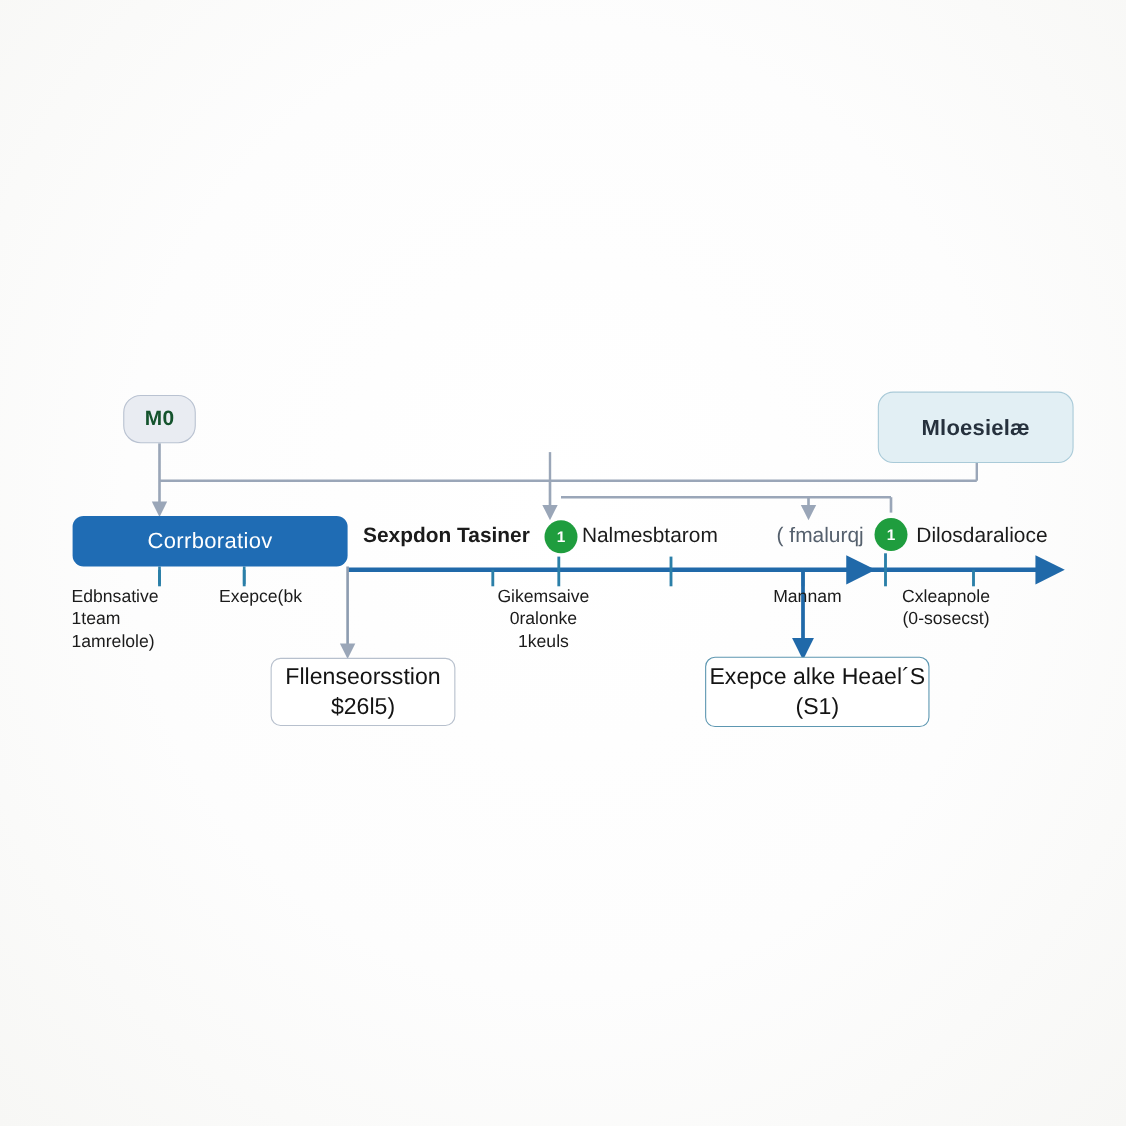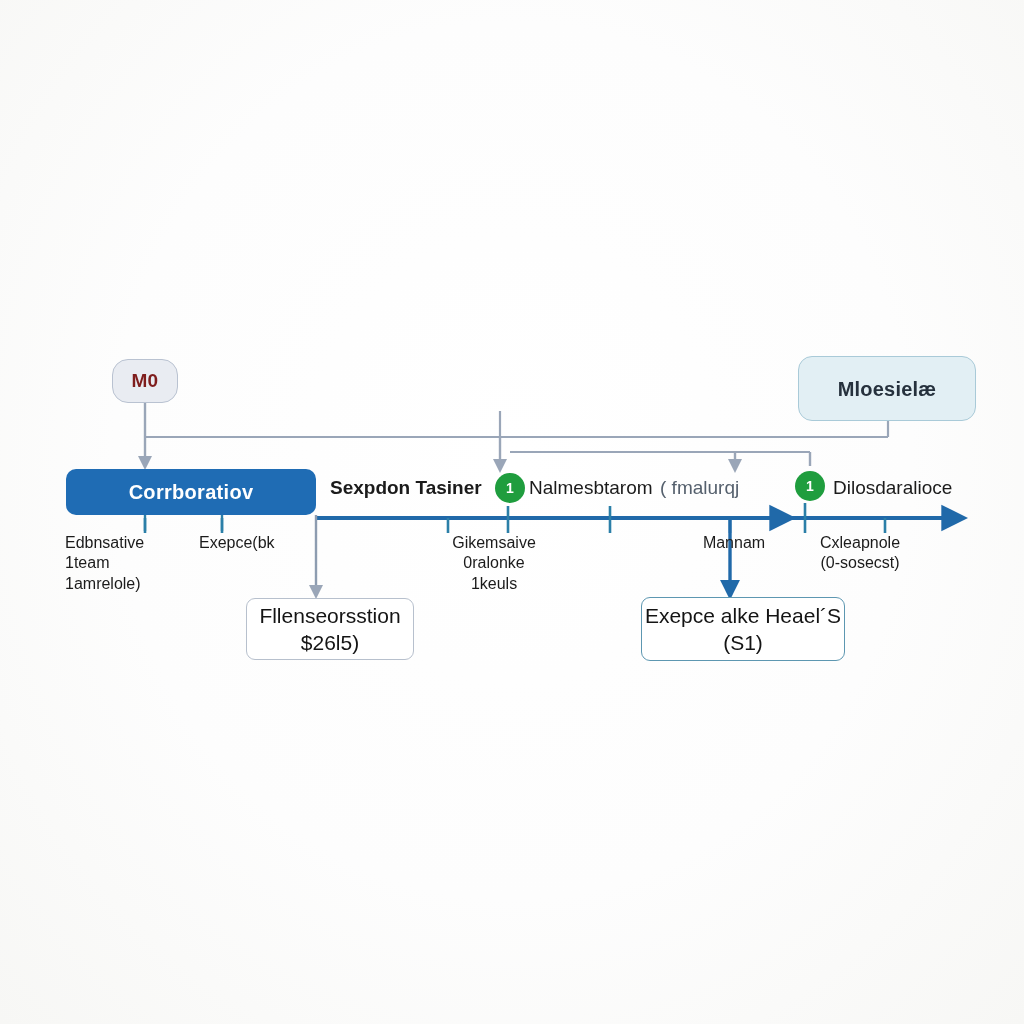--- a/index.html
+++ b/index.html
@@ -59,7 +59,7 @@
     background: #e9ecf2;
     border: 1.6px solid #b9c2d1;
     font-size: 19px;
-    color: #7f1d1d;
+    color: #14532d;
   }
   .pill.mid {
     left: 392px; top: 361px;

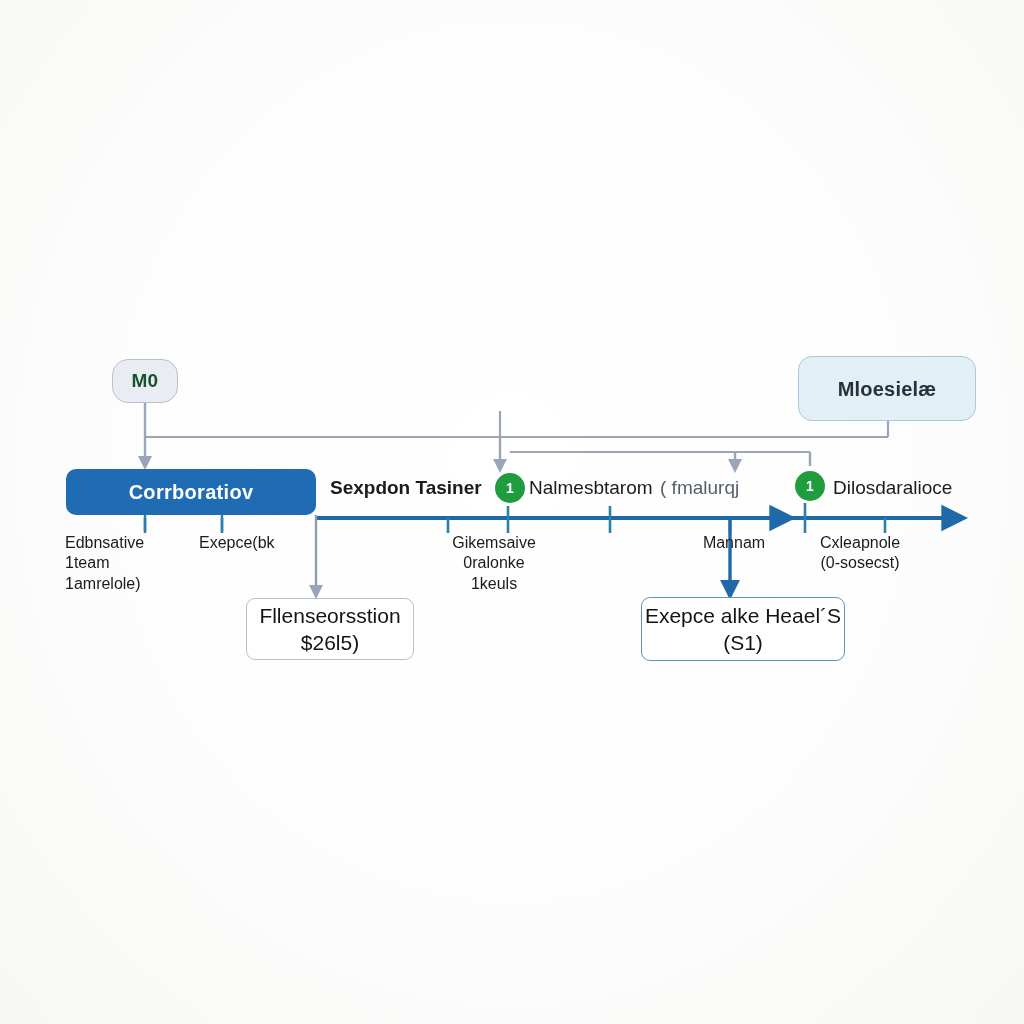--- a/index.html
+++ b/index.html
@@ -89,7 +89,7 @@
     justify-content: center;
     color: #ffffff;
     font-size: 20px;
-    font-weight: 700;
+    font-weight: 400;
     letter-spacing: .3px;
   }
 

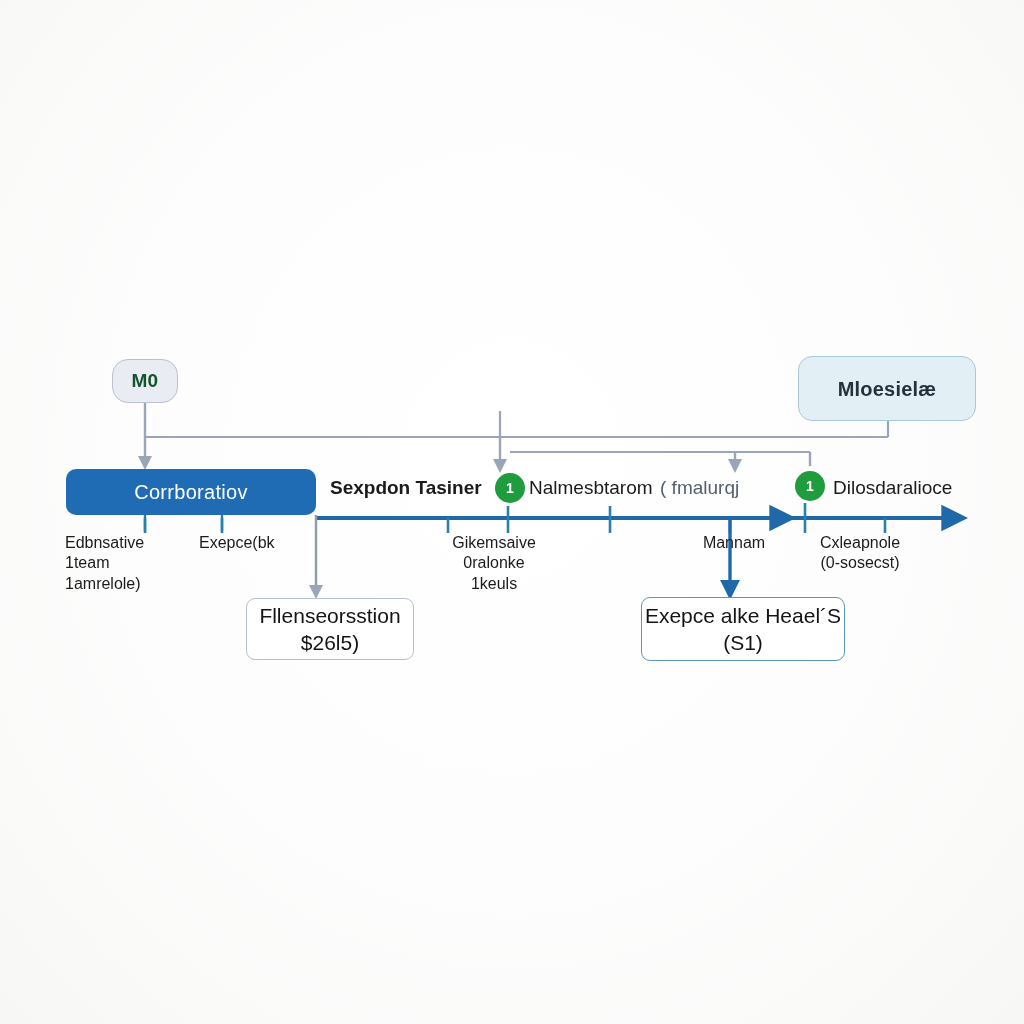--- a/index.html
+++ b/index.html
@@ -231,7 +231,7 @@
 
   <div class="axis-label" style="left:529px; top:478px;">Nalmesbtarom</div>
 
-  <div class="axis-label muted" style="left:660px; top:478px;">( fmalurqj</div>
+  <div class="axis-label muted" style="left:706px; top:478px;">( fmalurqj</div>
 
   <div class="axis-label" style="left:833px; top:478px;">Dilosdaralioce</div>
 

